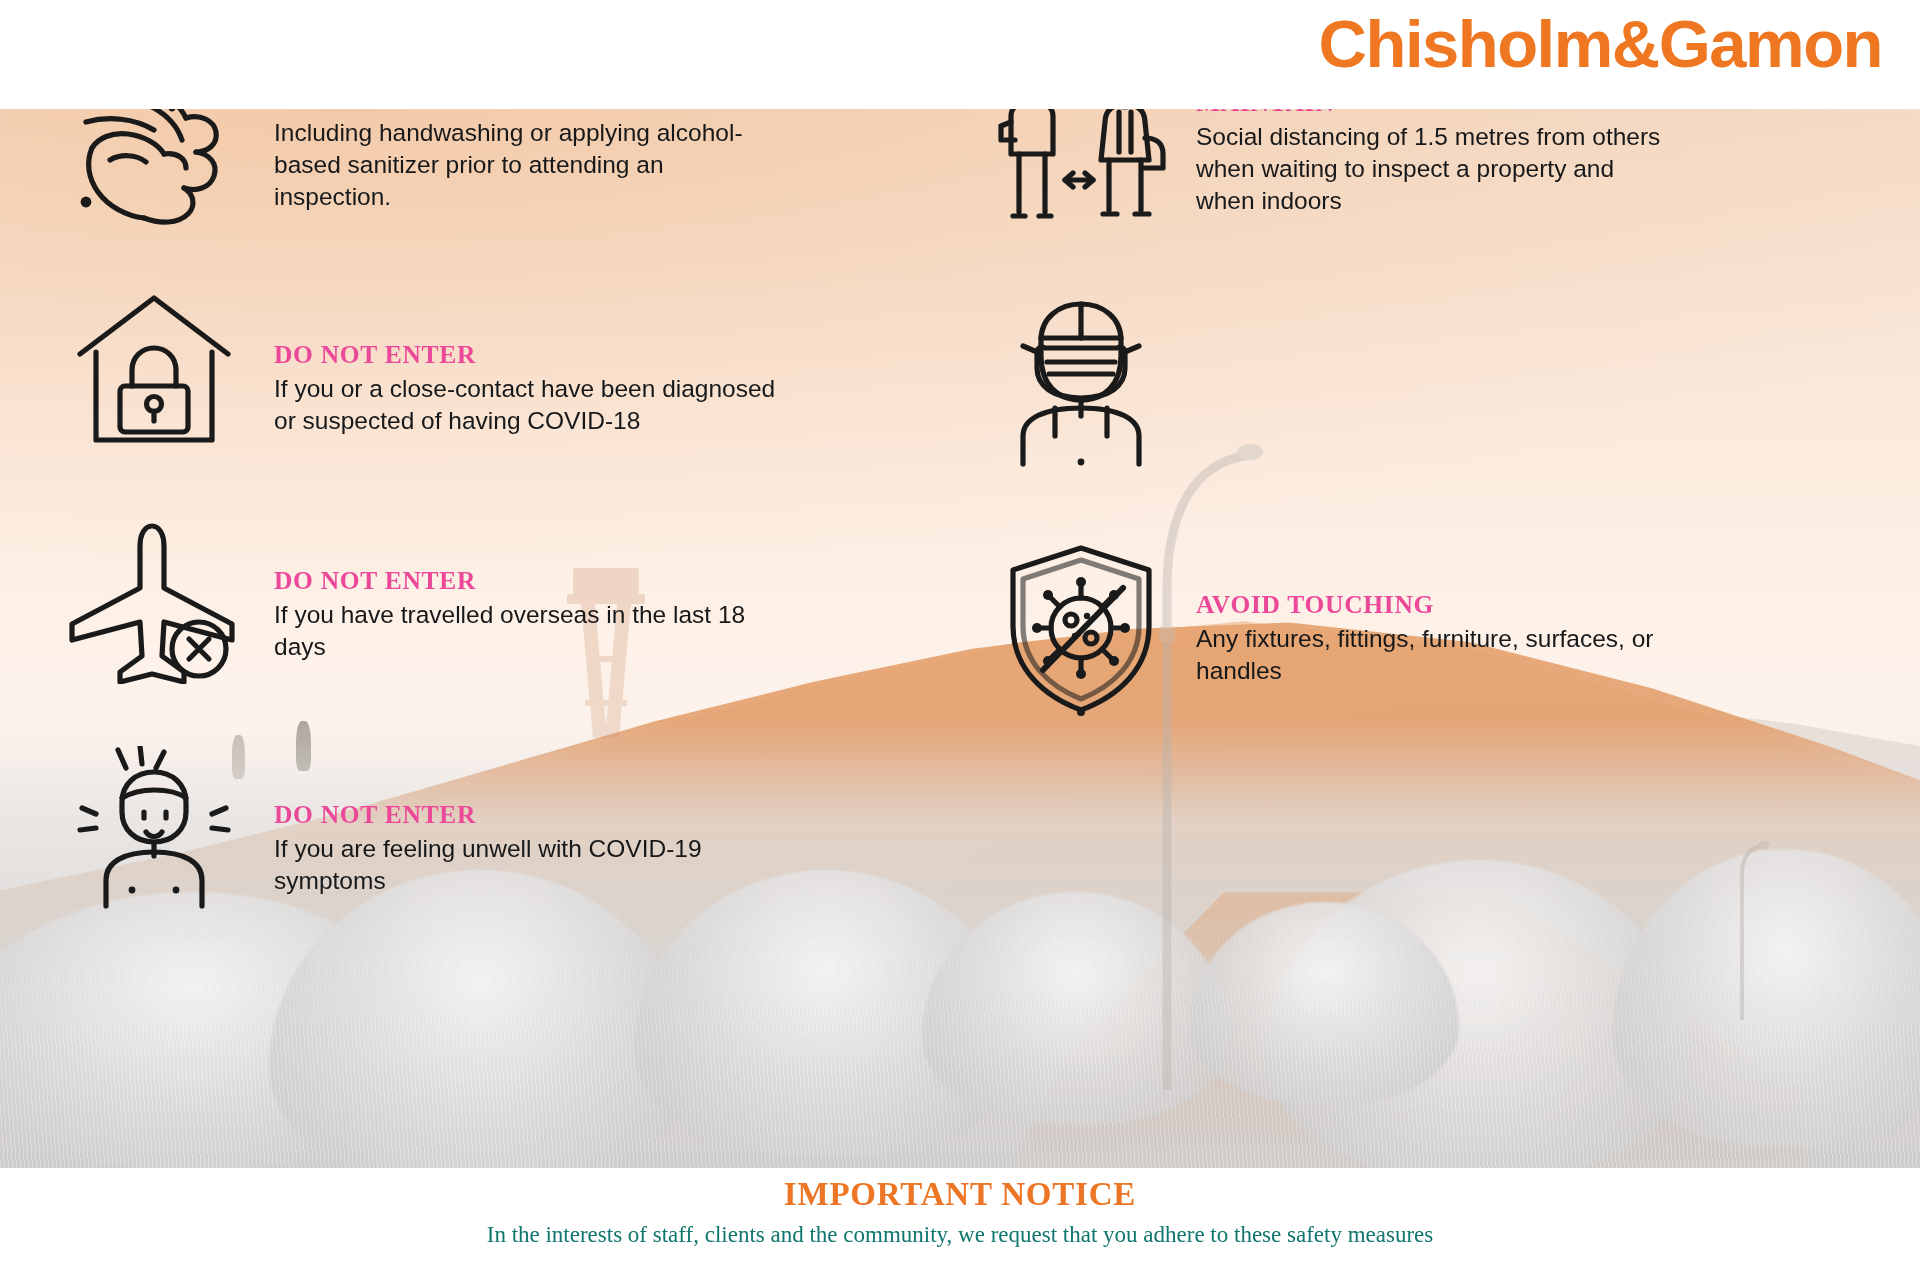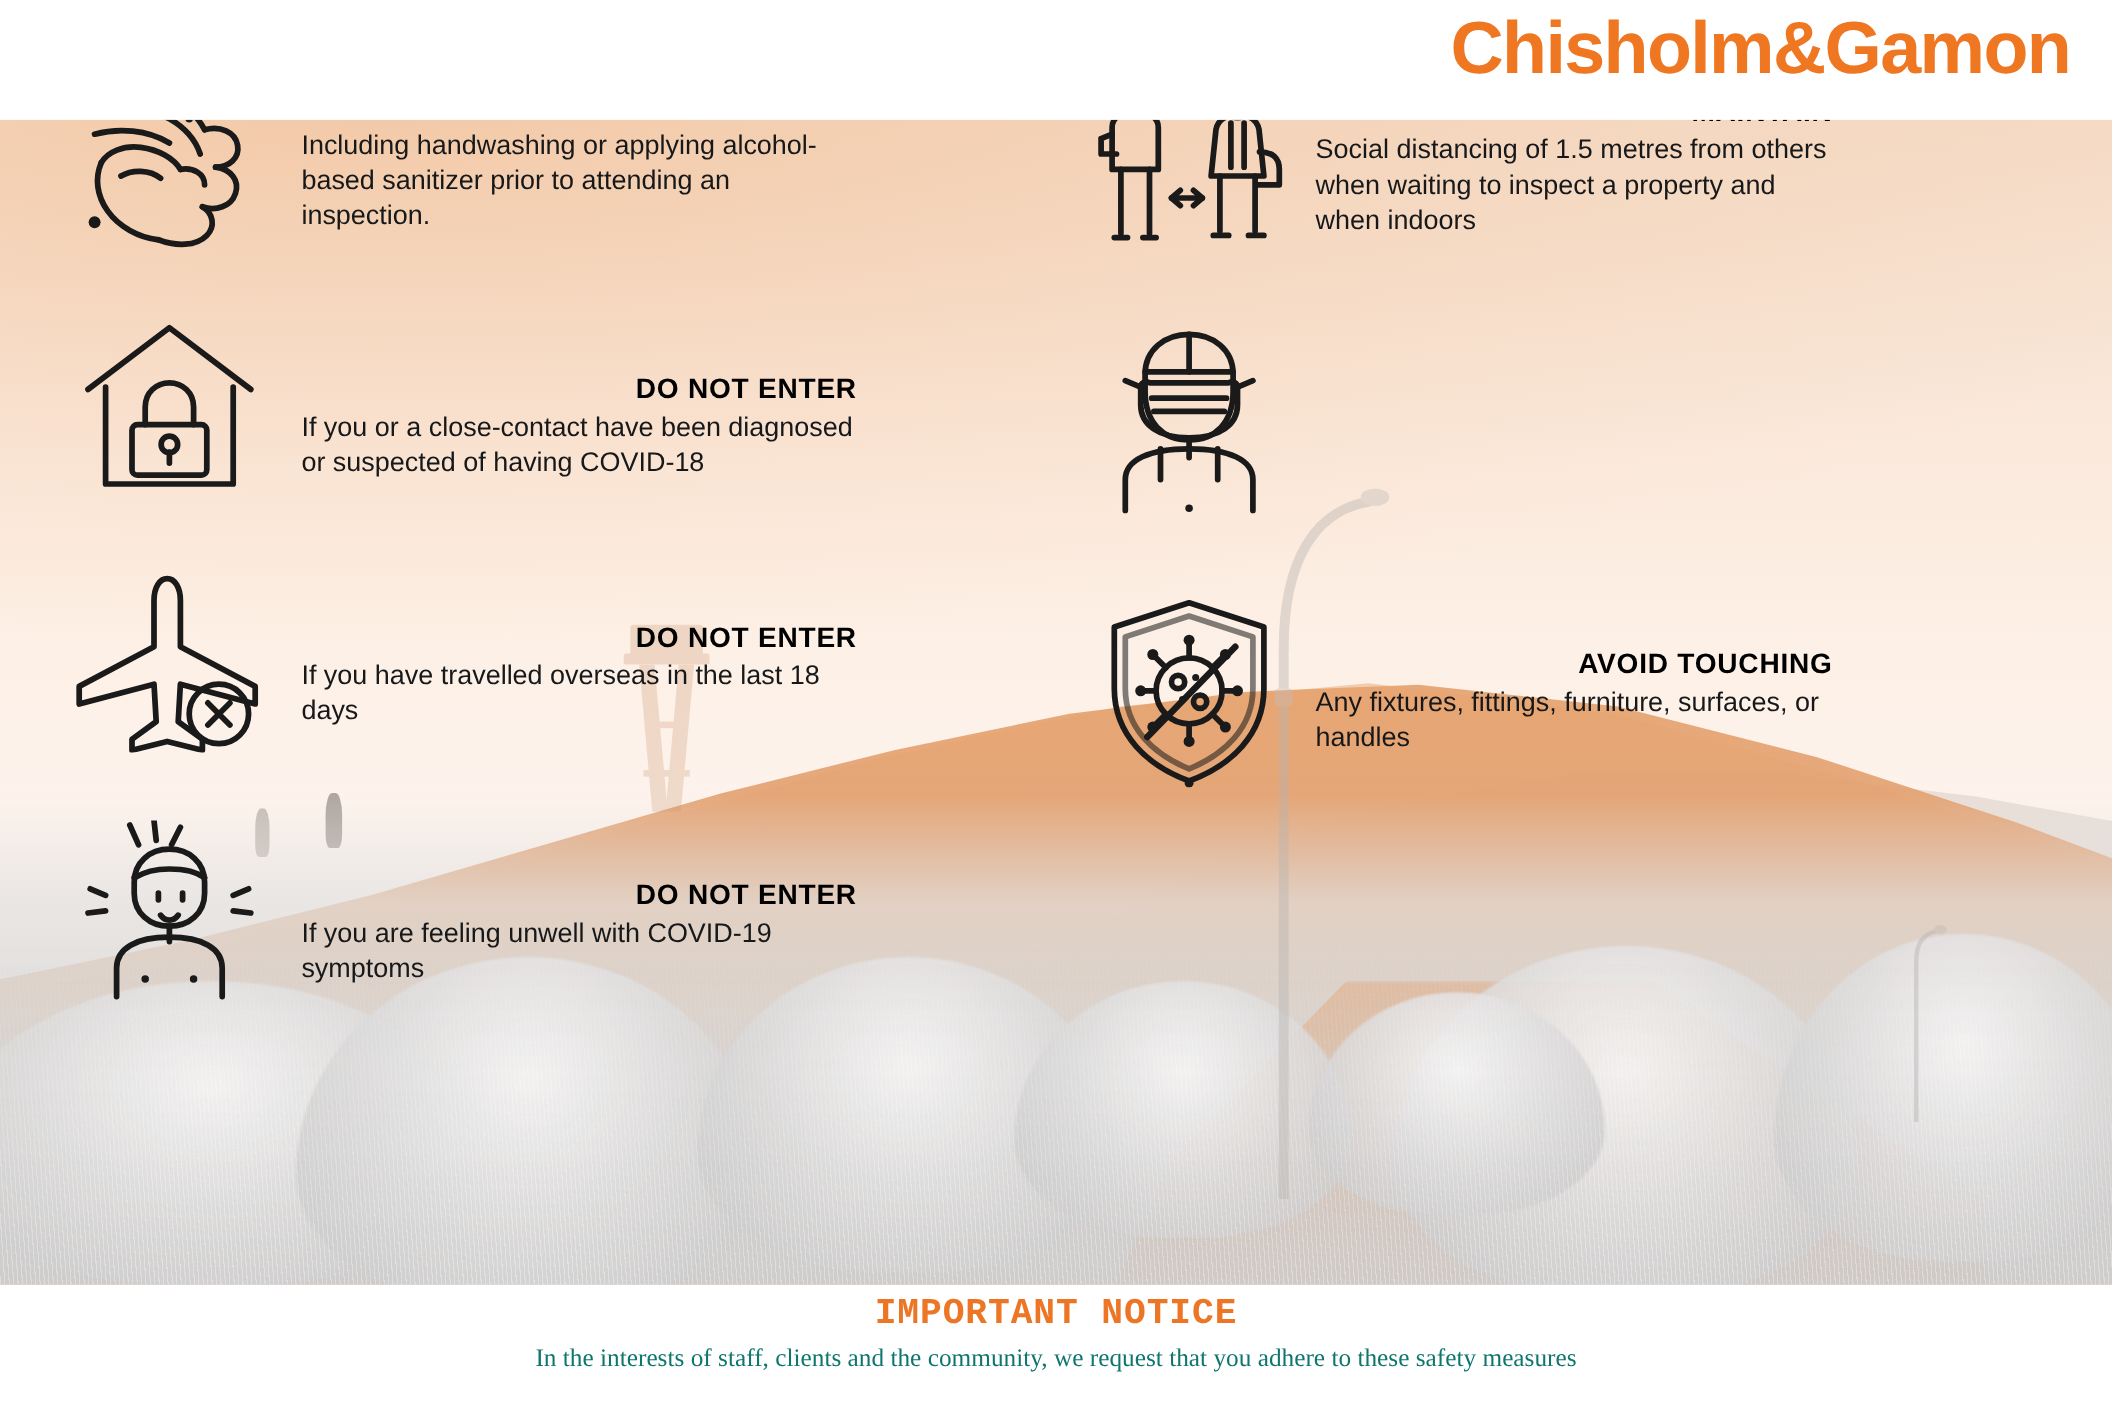--- a/index.html
+++ b/index.html
@@ -132,10 +132,10 @@
   .txt.pad-c { padding-top:52px; }
 
   h3.head {
-    font-family:Liberation Sans, sans-serif;
+    font-family:Liberation Serif, serif;
     font-size:25.5px; font-weight:700; letter-spacing:0.7px;
-    color:#000000; text-transform:uppercase;
-    line-height:1.30; margin-bottom:2px;text-align:right;
+    color:#ec4899; text-transform:uppercase;
+    line-height:1.30; margin-bottom:2px;
   }
   p.body {
     font-family:"Liberation Sans", sans-serif;

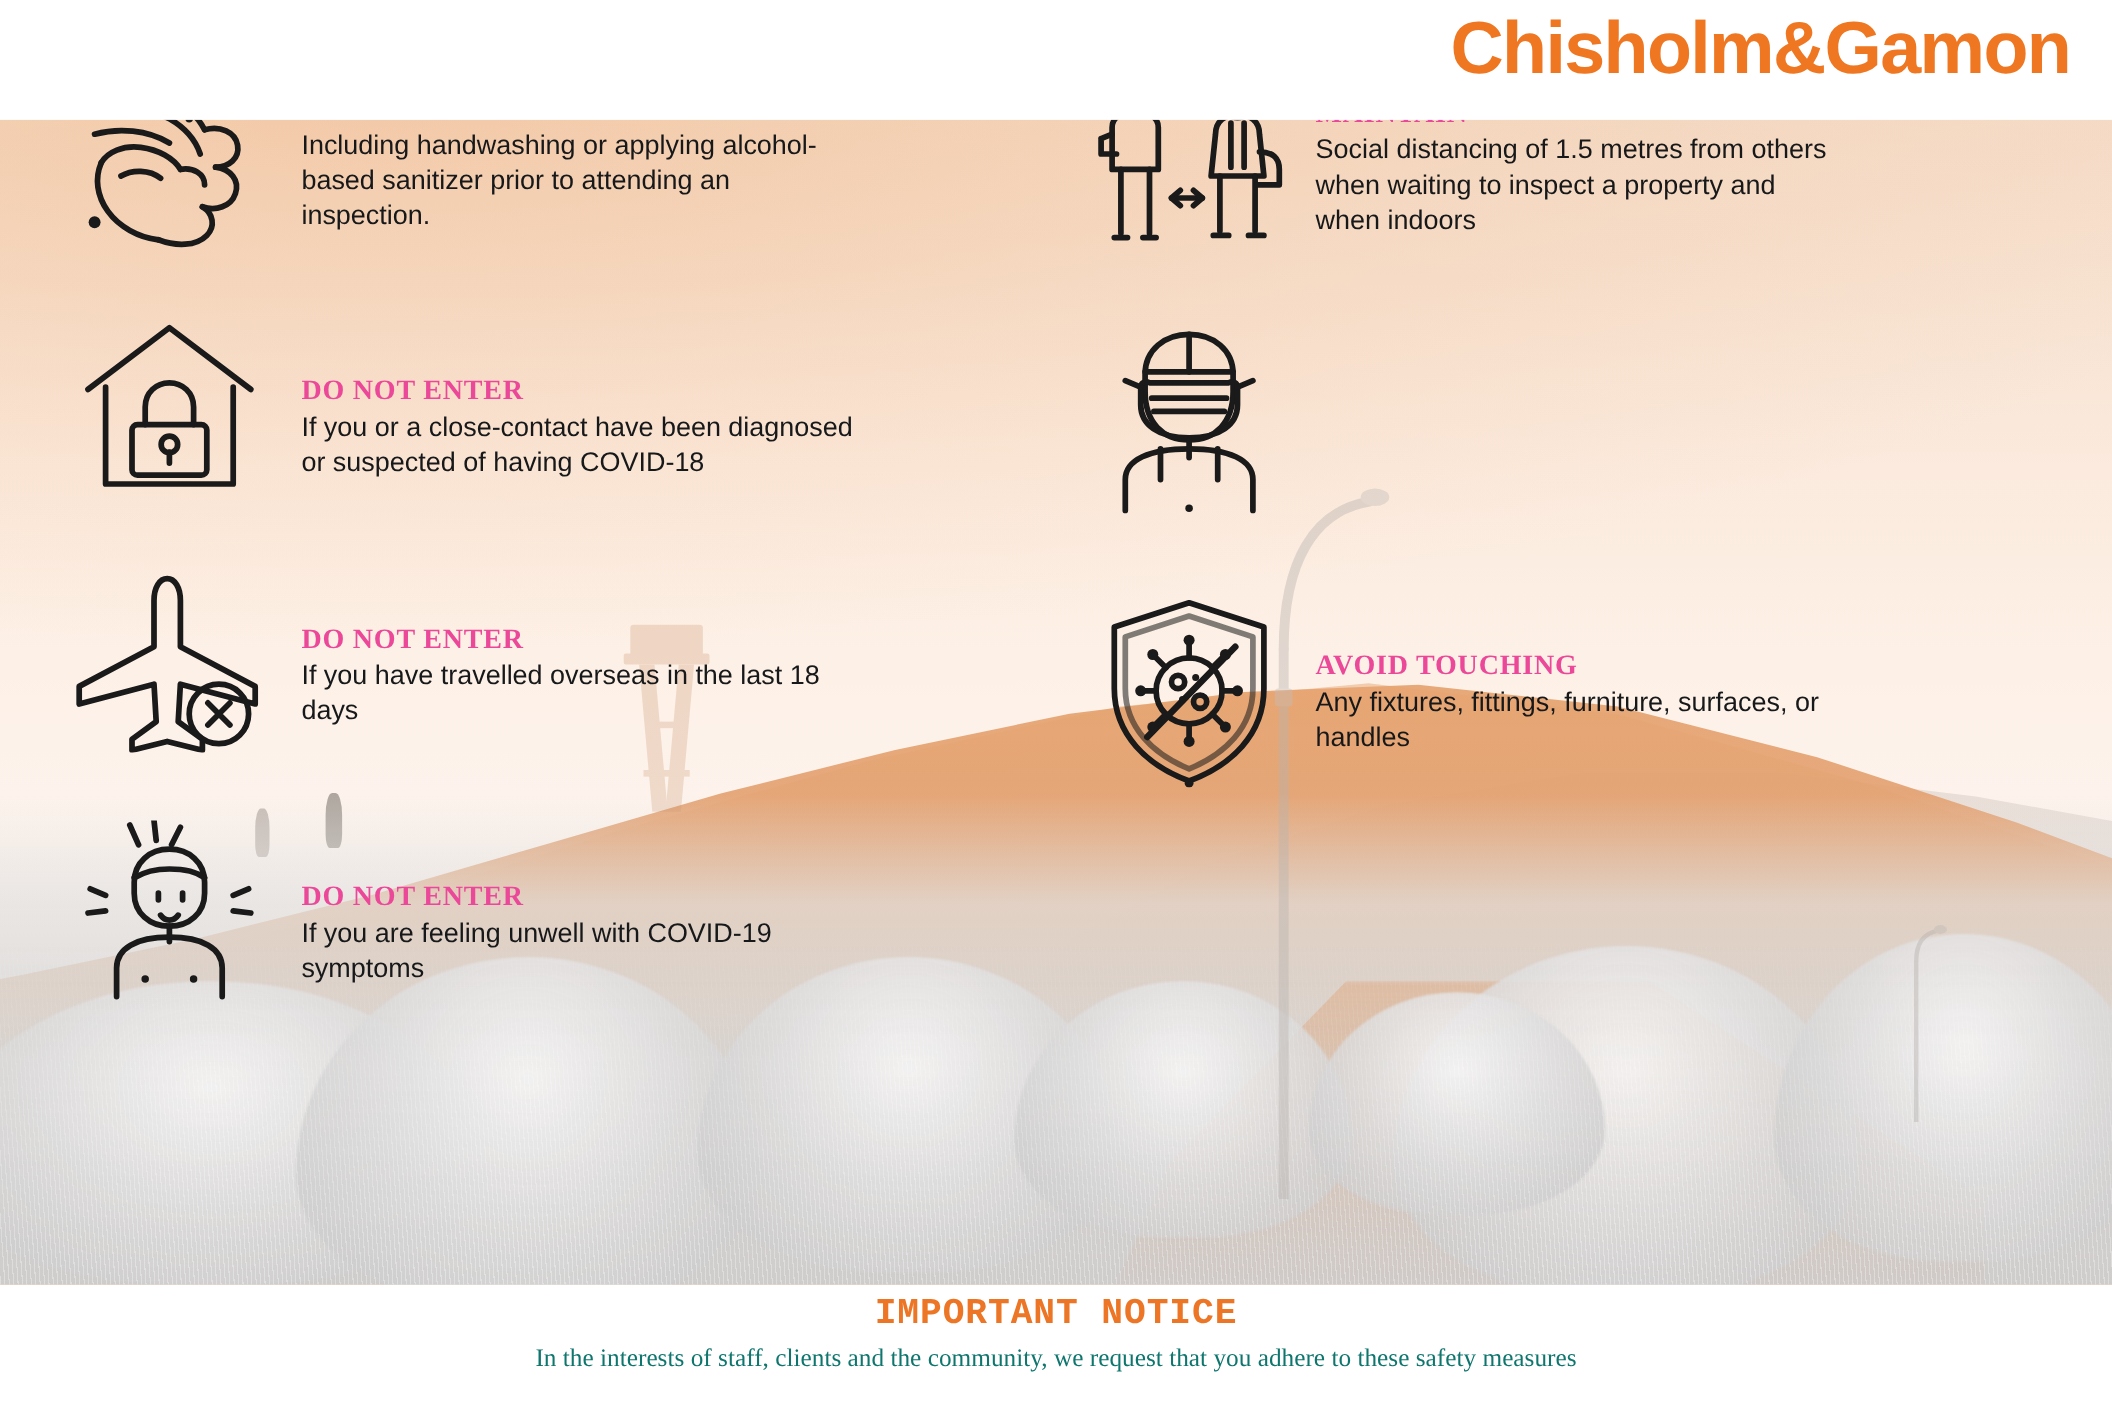--- a/index.html
+++ b/index.html
@@ -152,7 +152,7 @@
     padding-top:6px;
   }
   .footer h2 {
-    font-family:Liberation Mono, monospace;
+    font-family:Liberation Serif, serif;
     font-size:33px; font-weight:700; letter-spacing:0.8px; color:#ec7625;
     text-transform:uppercase; line-height:1.25;
   }

